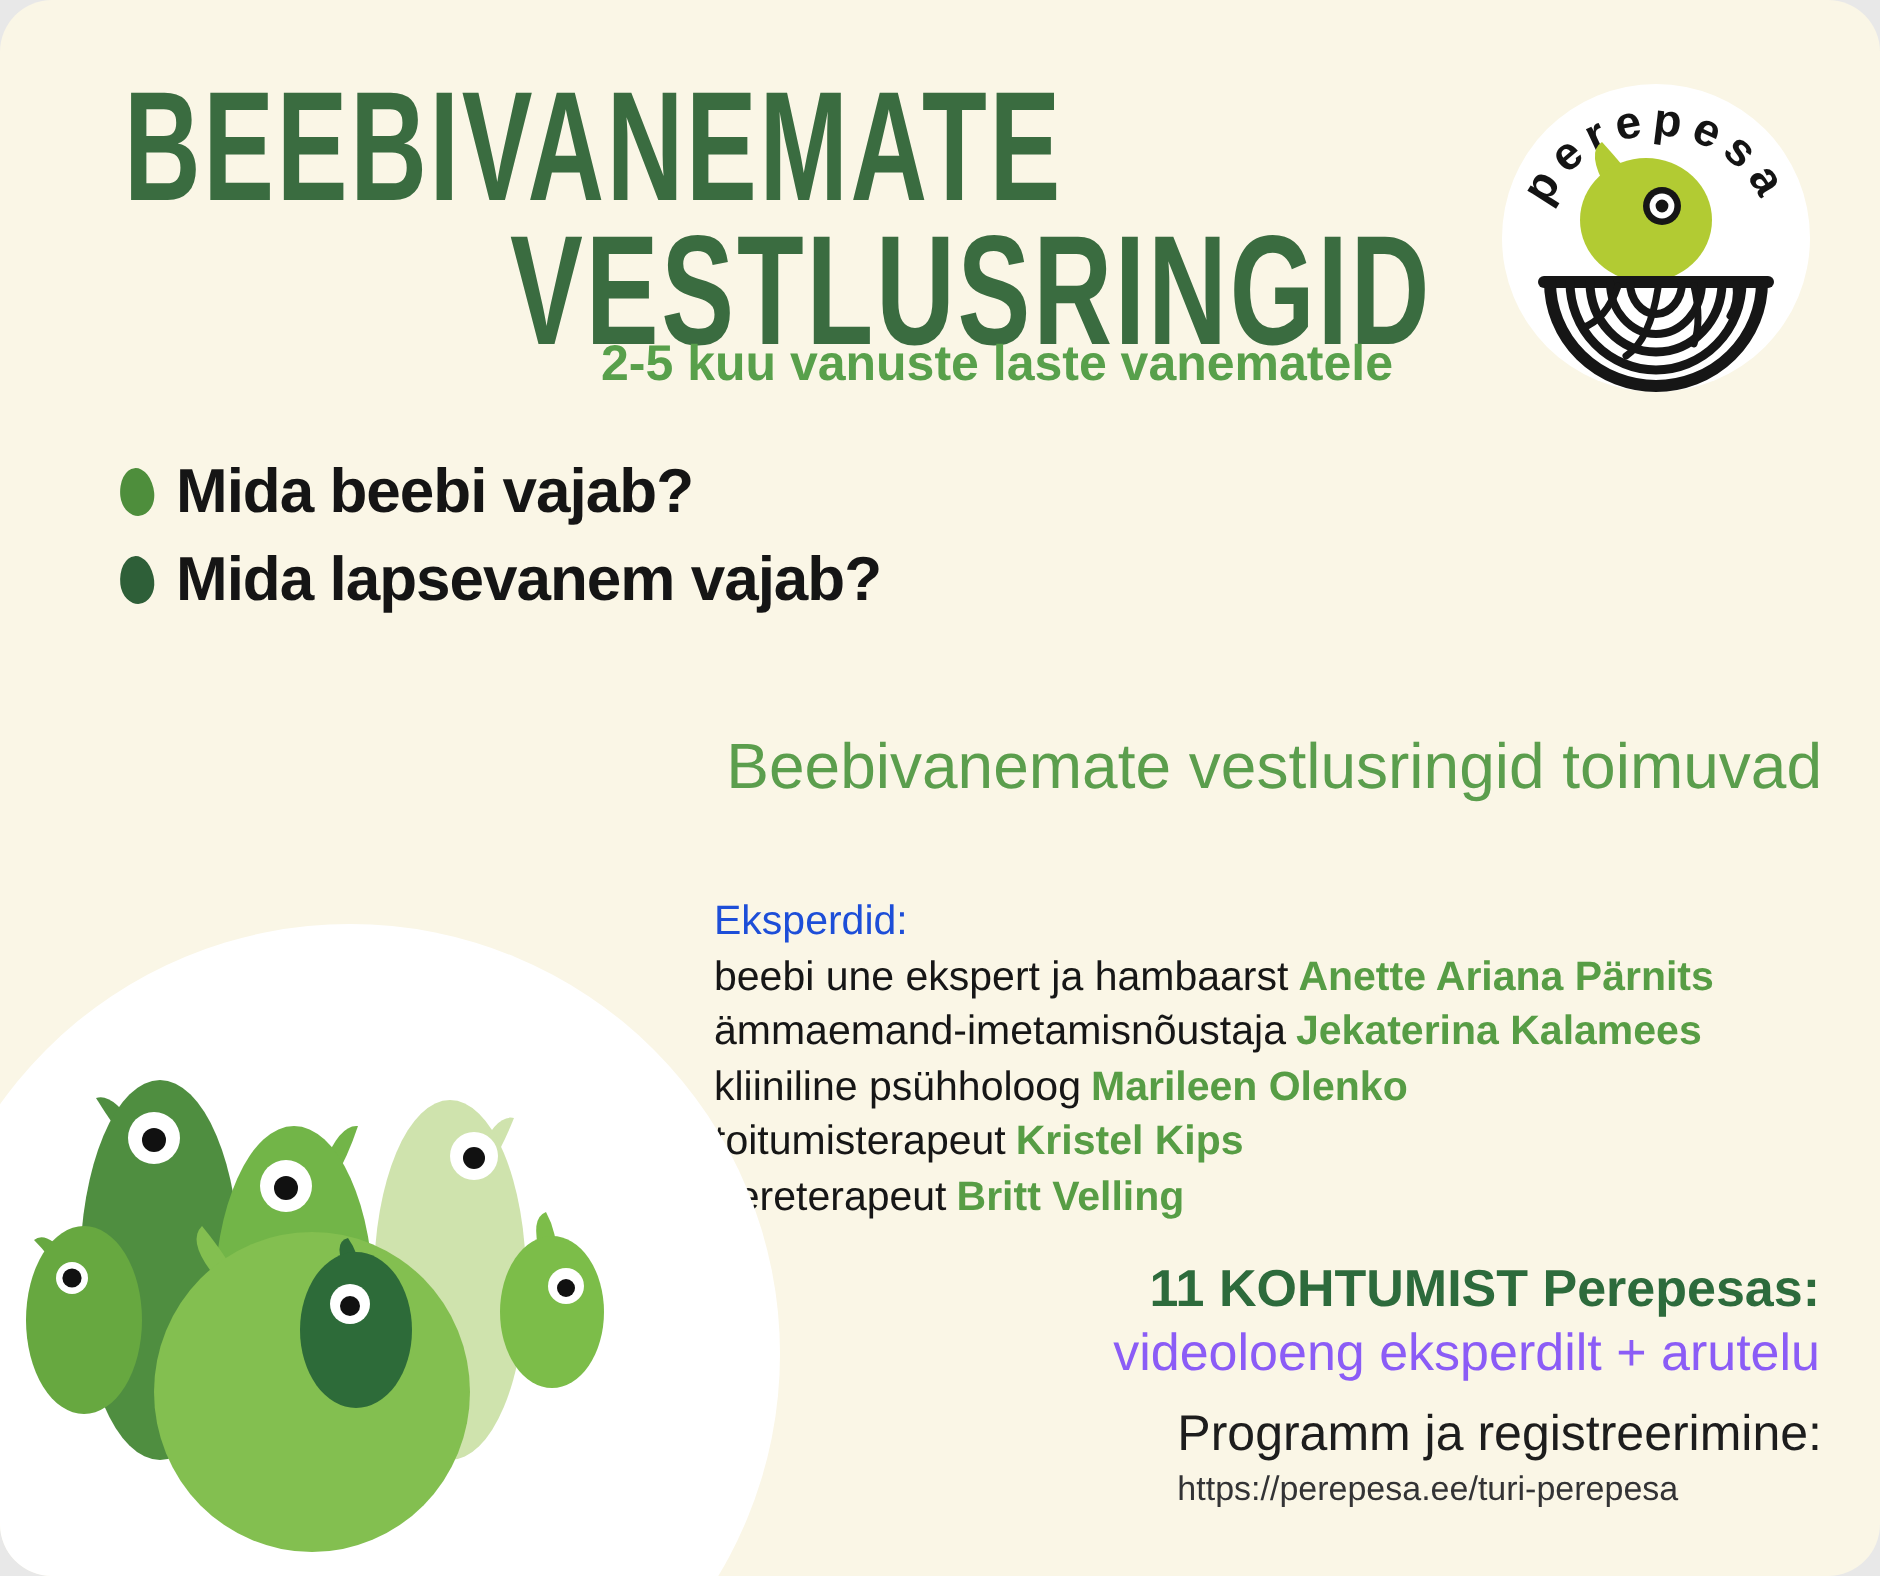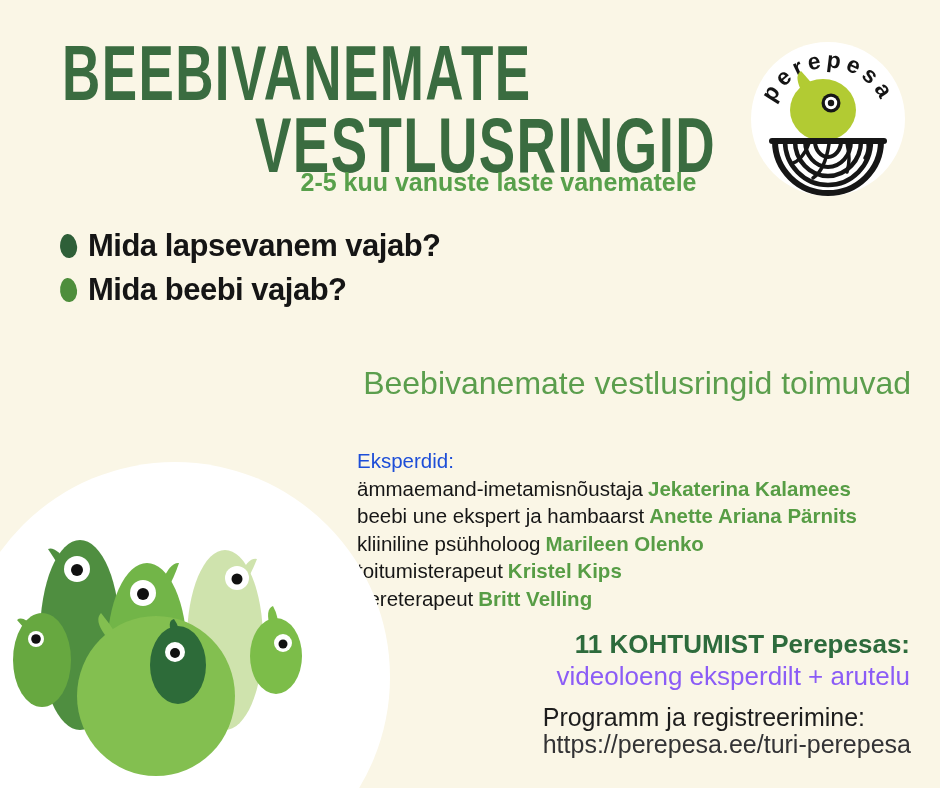--- a/index.html
+++ b/index.html
@@ -8,6 +8,7 @@
     background:#faf6e6;
     font-family:"Liberation Sans",sans-serif;
     color:#161616;
+    border-radius:26px;
   }
   
   .title-line{position:absolute;line-height:1;font-weight:700;color:#3a6c40;

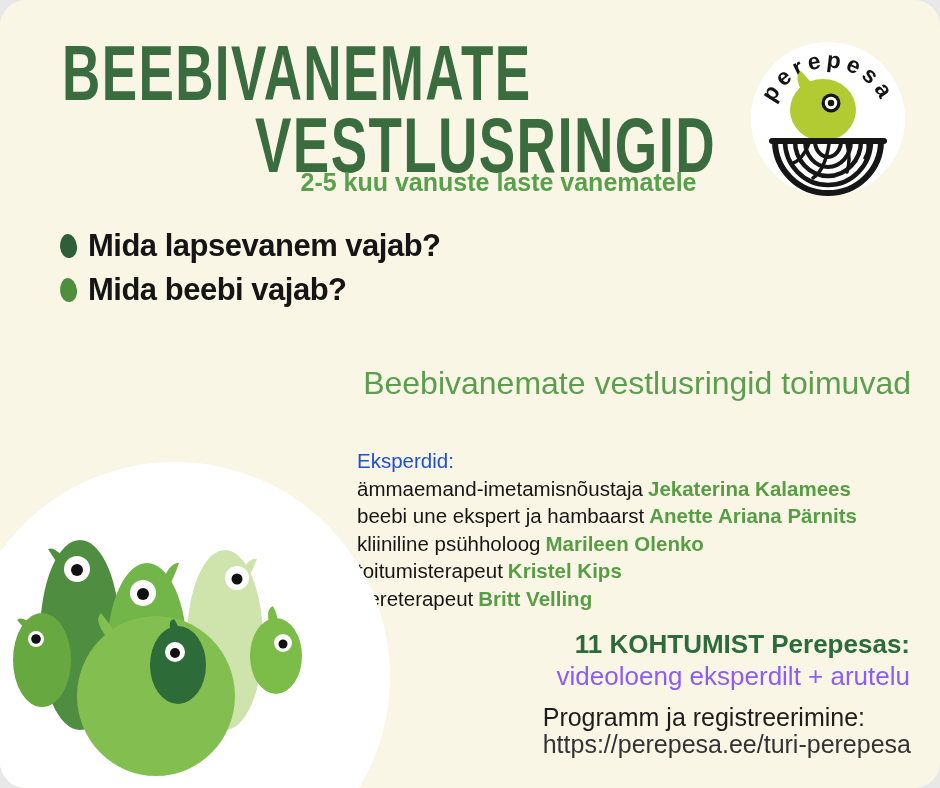--- a/index.html
+++ b/index.html
@@ -85,12 +85,12 @@
 
   <div class="bullets">
     <div class="bullet-row">
+      <span class="bullet-egg" style="background: rgb(78, 142, 60);"></span>
+      <span class="bullet-label">Mida beebi vajab?</span>
+    </div>
+    <div class="bullet-row">
       <span class="bullet-egg" style="background: rgb(46, 95, 56);"></span>
       <span class="bullet-label">Mida lapsevanem vajab?</span>
-    </div>
-    <div class="bullet-row">
-      <span class="bullet-egg" style="background: rgb(78, 142, 60);"></span>
-      <span class="bullet-label">Mida beebi vajab?</span>
     </div>
   </div>
 

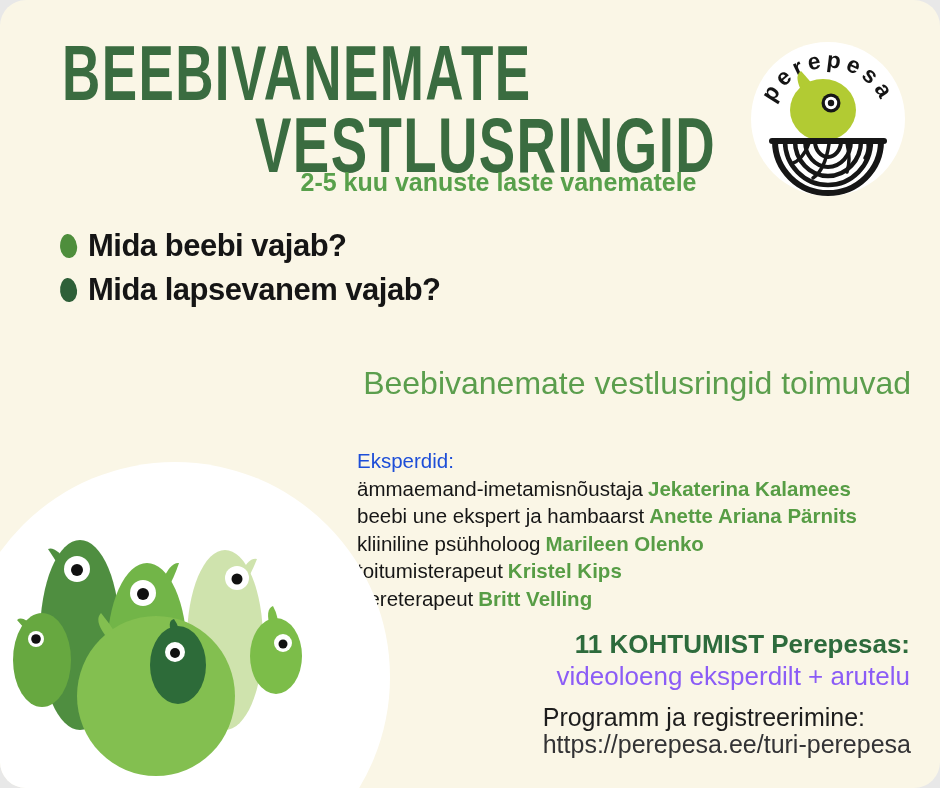--- a/index.html
+++ b/index.html
@@ -101,10 +101,10 @@
   <div class="experts">
     <div class="experts-heading">Eksperdid:</div>
     <div class="expert-row">
-      <span>ämmaemand-imetamisnõustaja</span><span class="expert-name">Jekaterina Kalamees</span>
+      <span>beebi une ekspert ja hambaarst</span><span class="expert-name">Anette Ariana Pärnits</span>
     </div>
     <div class="expert-row">
-      <span>beebi une ekspert ja hambaarst</span><span class="expert-name">Anette Ariana Pärnits</span>
+      <span>ämmaemand-imetamisnõustaja</span><span class="expert-name">Jekaterina Kalamees</span>
     </div>
     <div class="expert-row">
       <span>kliiniline psühholoog</span><span class="expert-name">Marileen Olenko</span>

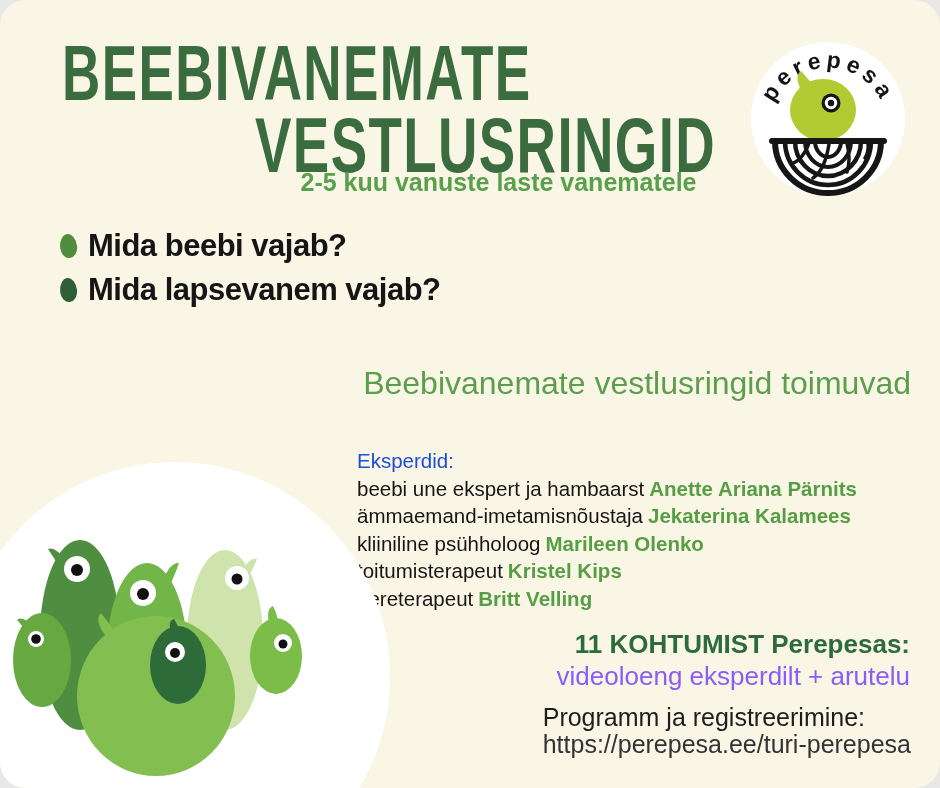--- a/index.html
+++ b/index.html
@@ -39,7 +39,7 @@
   .meetings-desc{font-size:26px;color:#8b5cf6;}
   .registration{position:absolute;right:29px;top:704px;text-align:left;line-height:27px;white-space:nowrap;}
   .registration-label{font-size:25px;color:#1d1d1d;}
-  .registration-url{font-size:25px;color:#333335;text-decoration:none;display:block;}
+  .registration-url{font-size:17px;color:#333335;text-decoration:none;display:block;}
   
   .white-circle{position:absolute;left:-40px;top:462px;width:430px;height:430px;
     border-radius:50%;background:#ffffff;}

